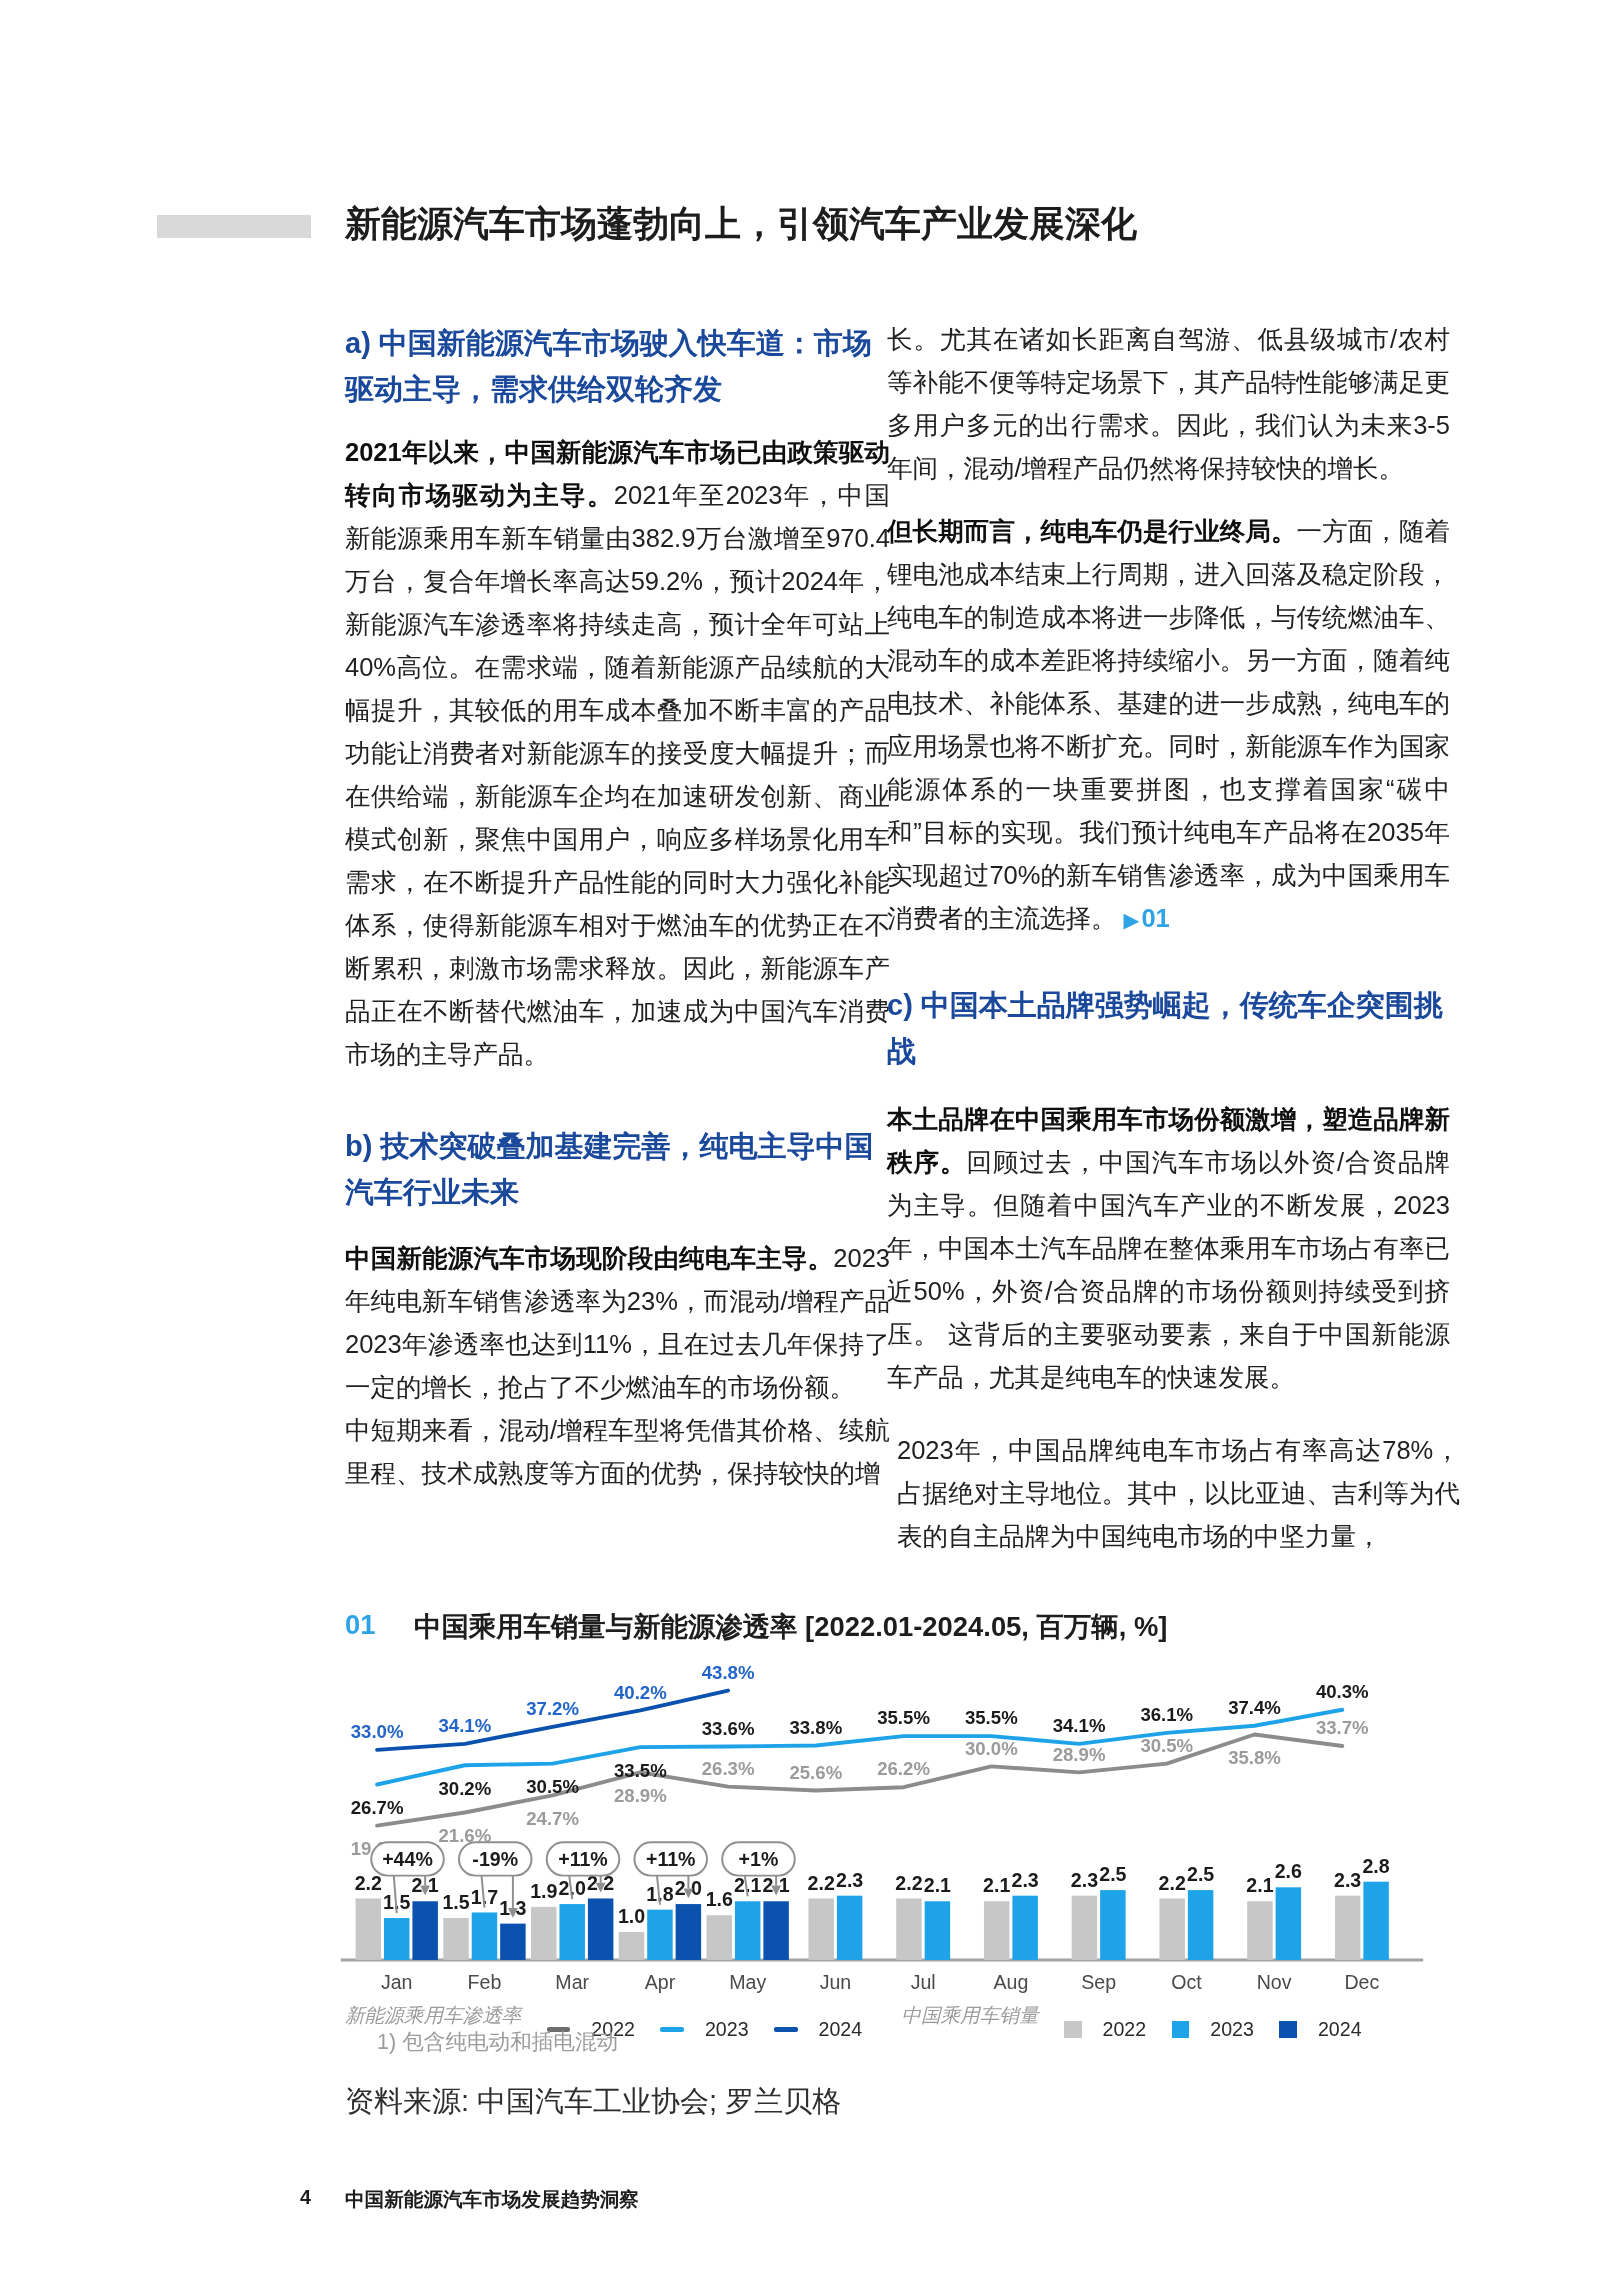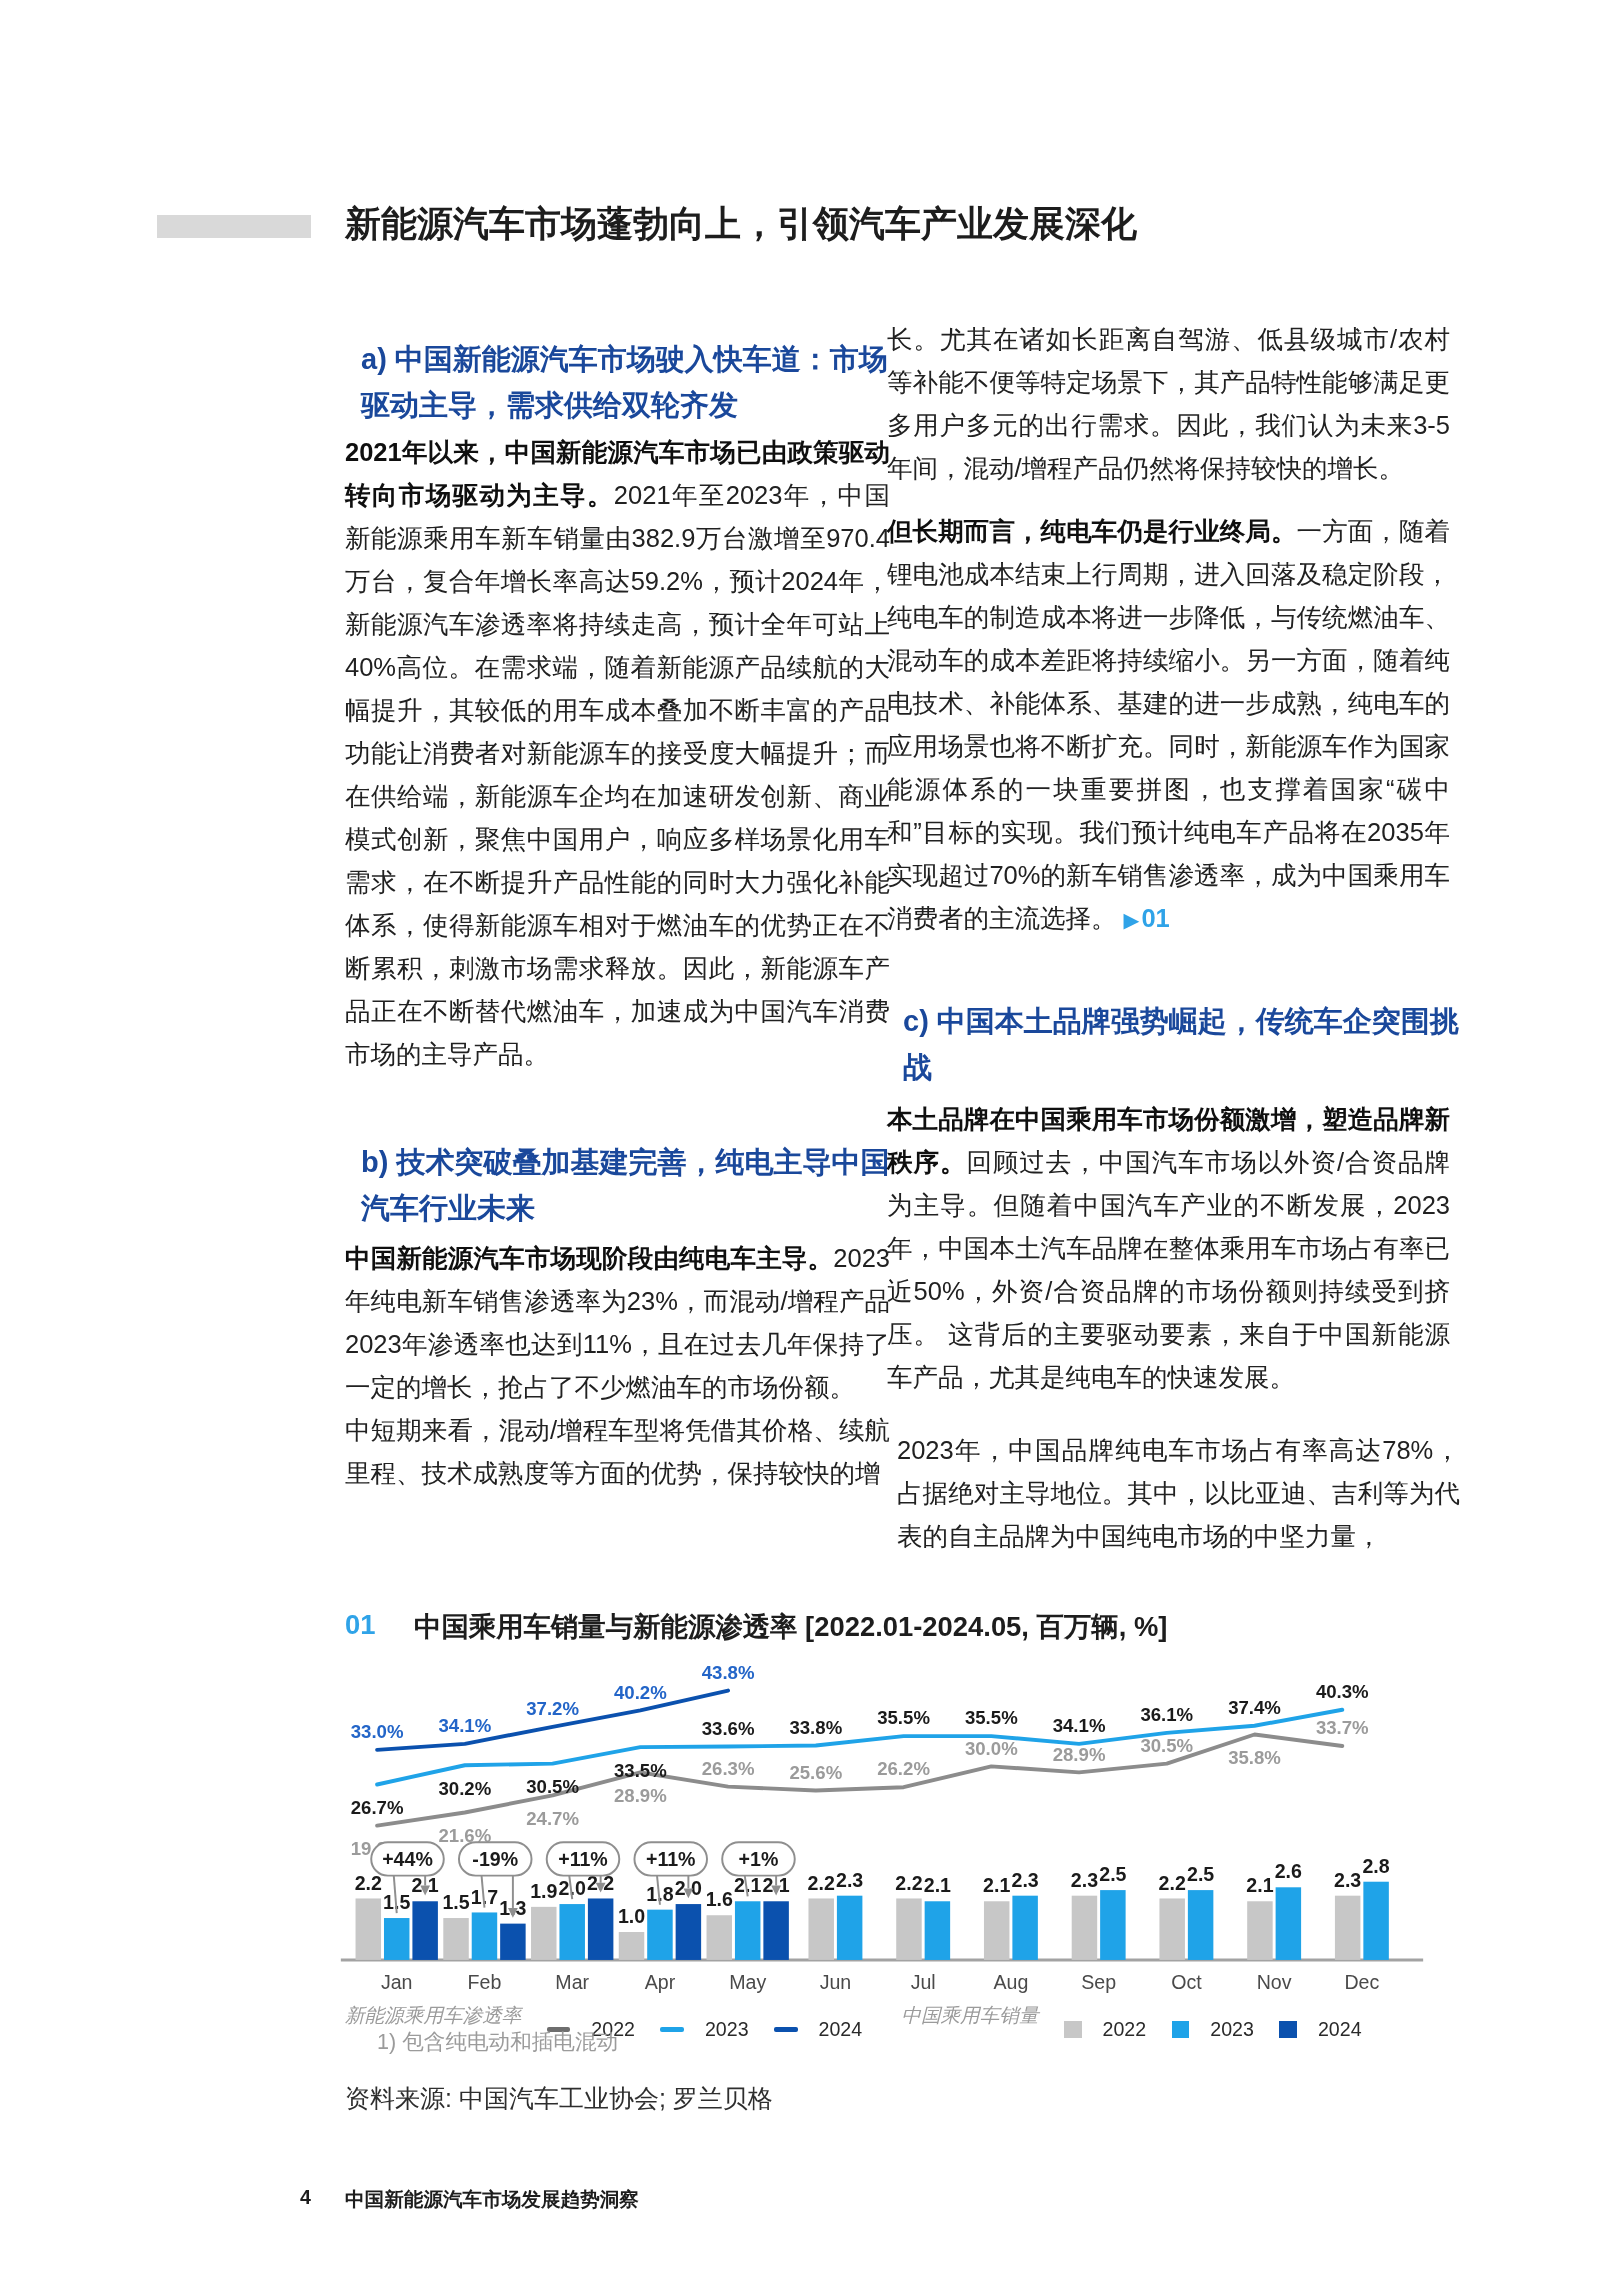--- a/index.html
+++ b/index.html
@@ -13,7 +13,7 @@
   .abs{position:absolute;}
   .kicker-bar{left:157px;top:215px;width:154px;height:22.5px;background:#D9D9D9;}
   .page-title{left:345px;top:200px;width:1117px;font-size:36px;line-height:47px;font-weight:700;color:#1D1D1D;margin:0;}
-  .sec-head{font-size:29px;line-height:46px;font-weight:700;color:#1A489B;margin:16px;}
+  .sec-head{font-size:29px;line-height:46px;font-weight:700;color:#1A489B;margin:0;}
   .body-txt{font-size:25.5px;line-height:43px;color:#212121;text-align:justify;}
   .body-txt .lead{font-weight:700;color:#0f0f0f;}
   .col-l{left:345px;width:545px;}

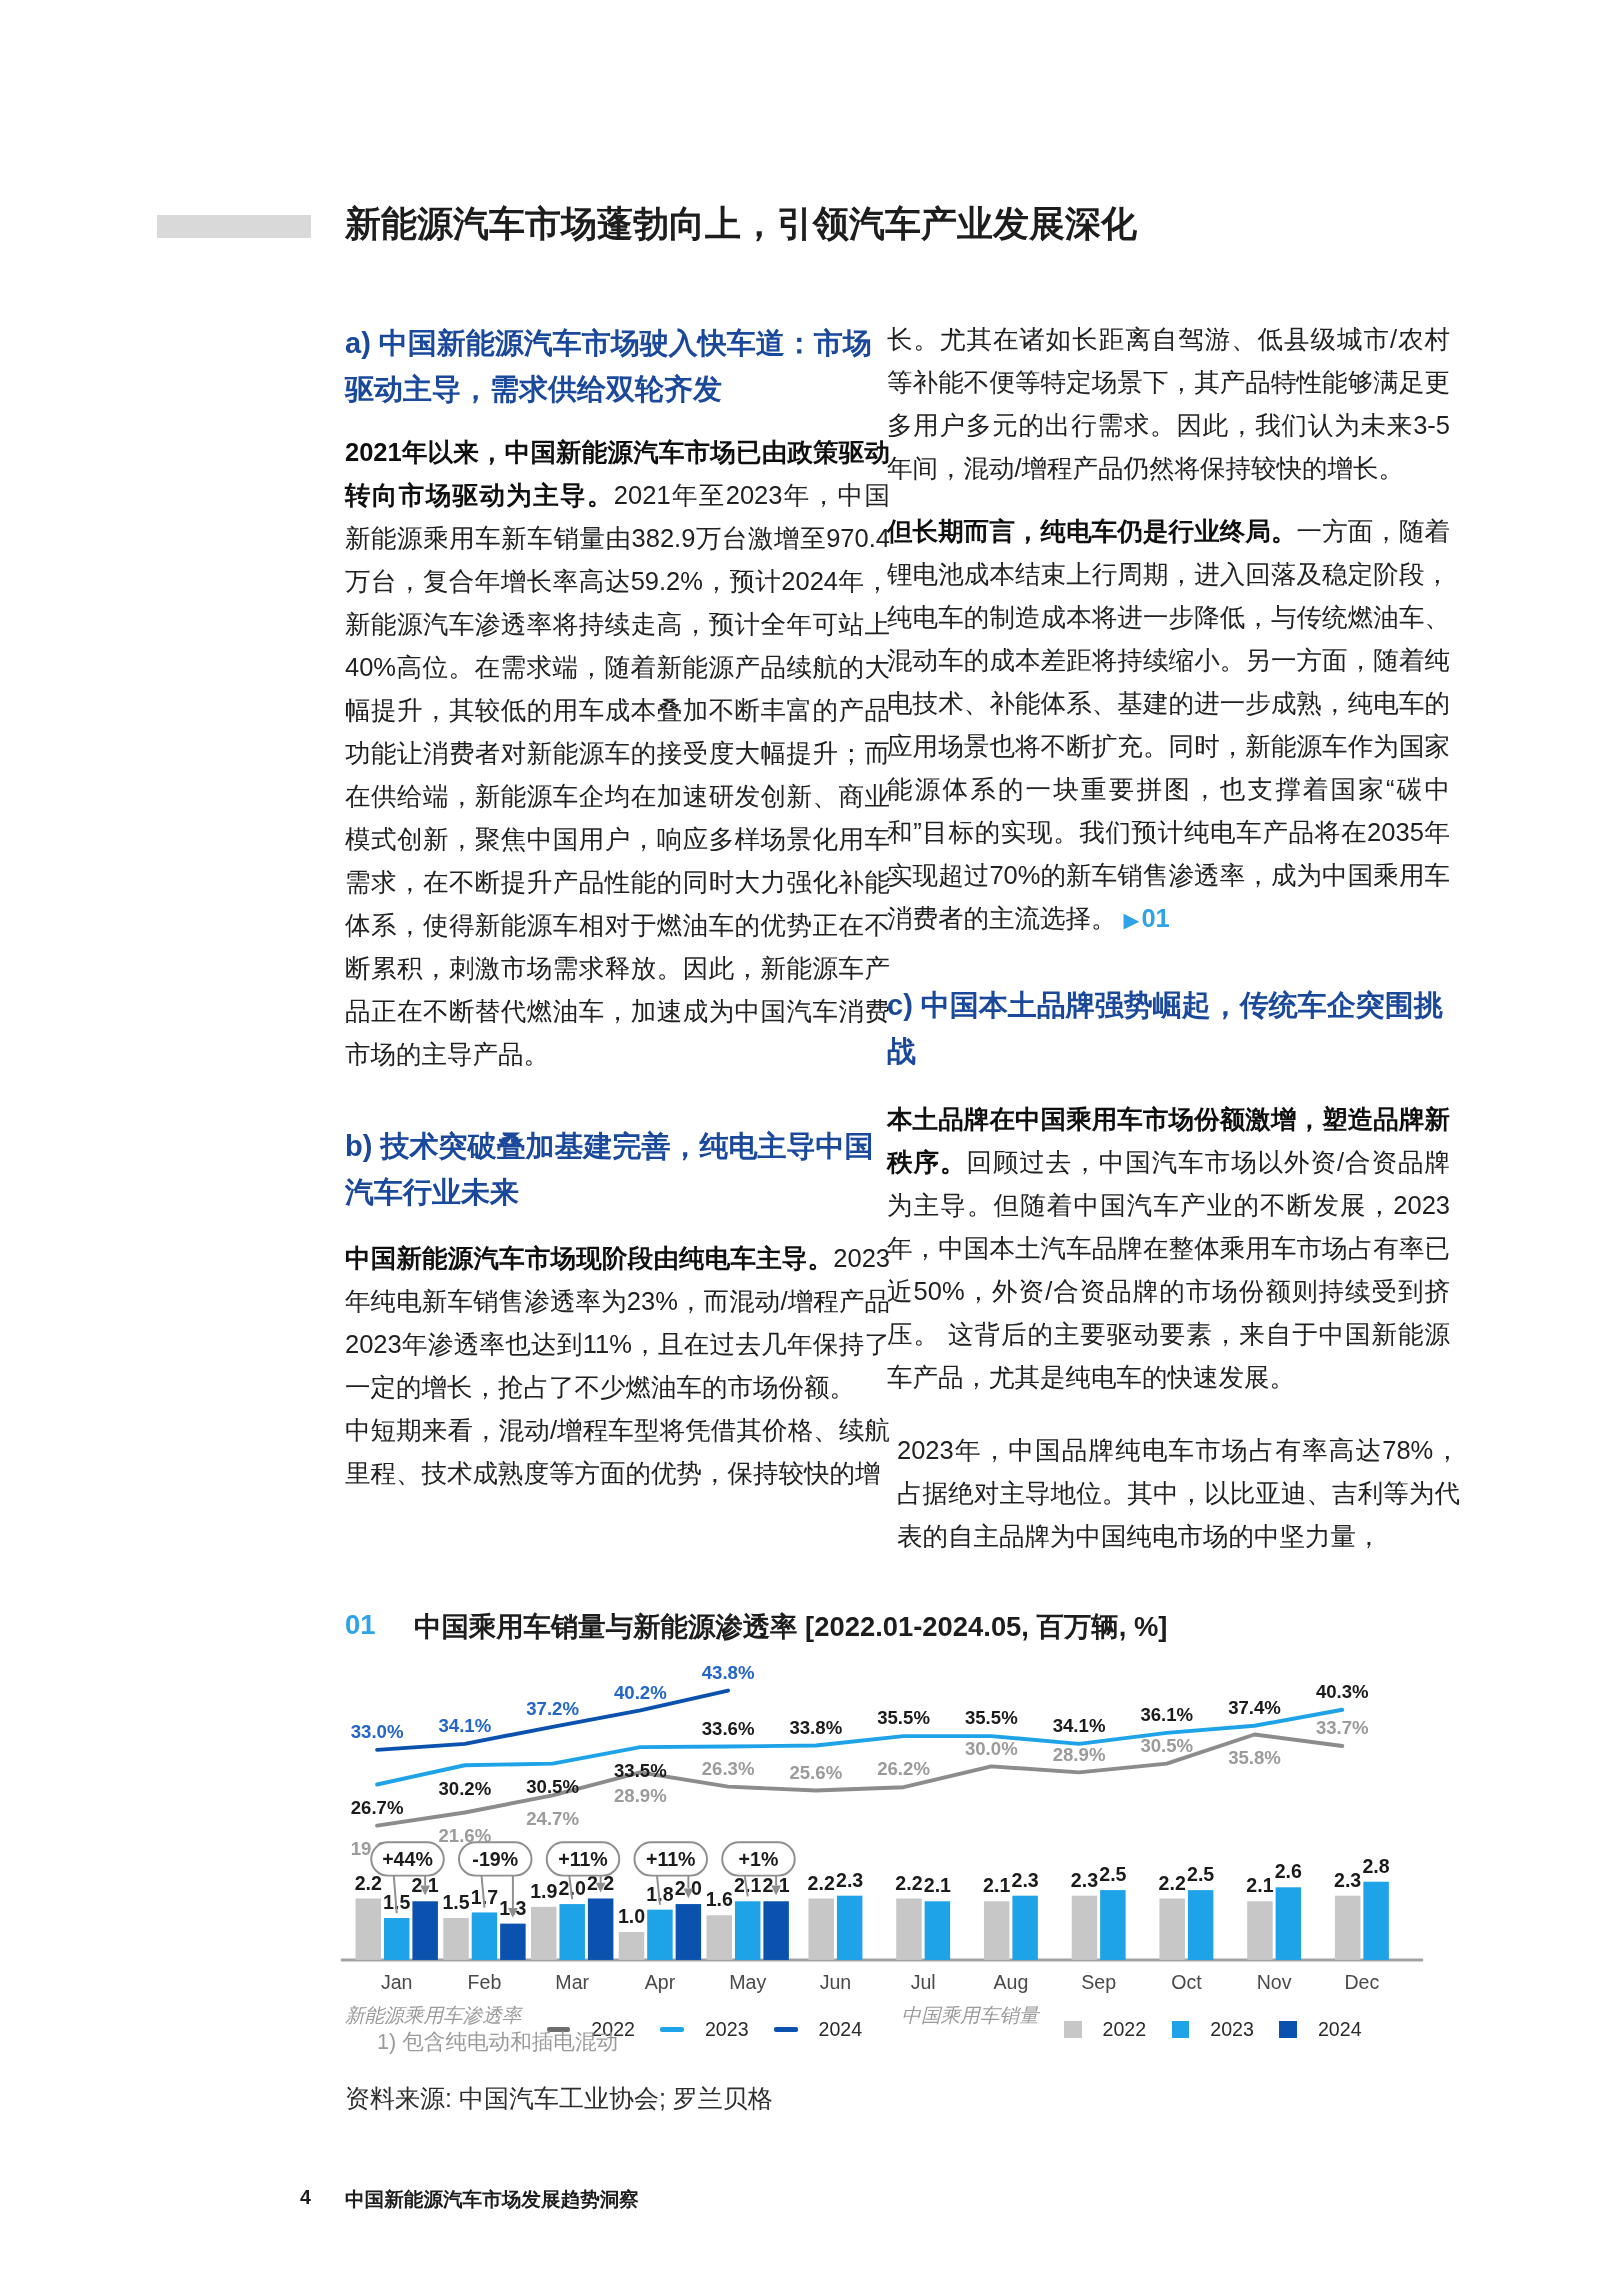--- a/index.html
+++ b/index.html
@@ -42,7 +42,7 @@
   .sq-2023{background:#1FA3E8;}
   .sq-2024{background:#0B51AE;}
   .footnote{left:345px;top:2027px;font-size:21.6px;color:#9B9B9B;margin-left:32px;}
-  .source{left:345px;top:2082px;font-size:25px;color:#2E2E2E;}
+  .source{left:345px;top:2082px;font-size:29px;color:#2E2E2E;}
   .footer-num{left:300px;top:2186px;font-size:19.6px;font-weight:700;color:#1D1D1D;}
   .footer-title{left:345px;top:2186px;font-size:19.6px;font-weight:700;color:#1D1D1D;}
 </style>

